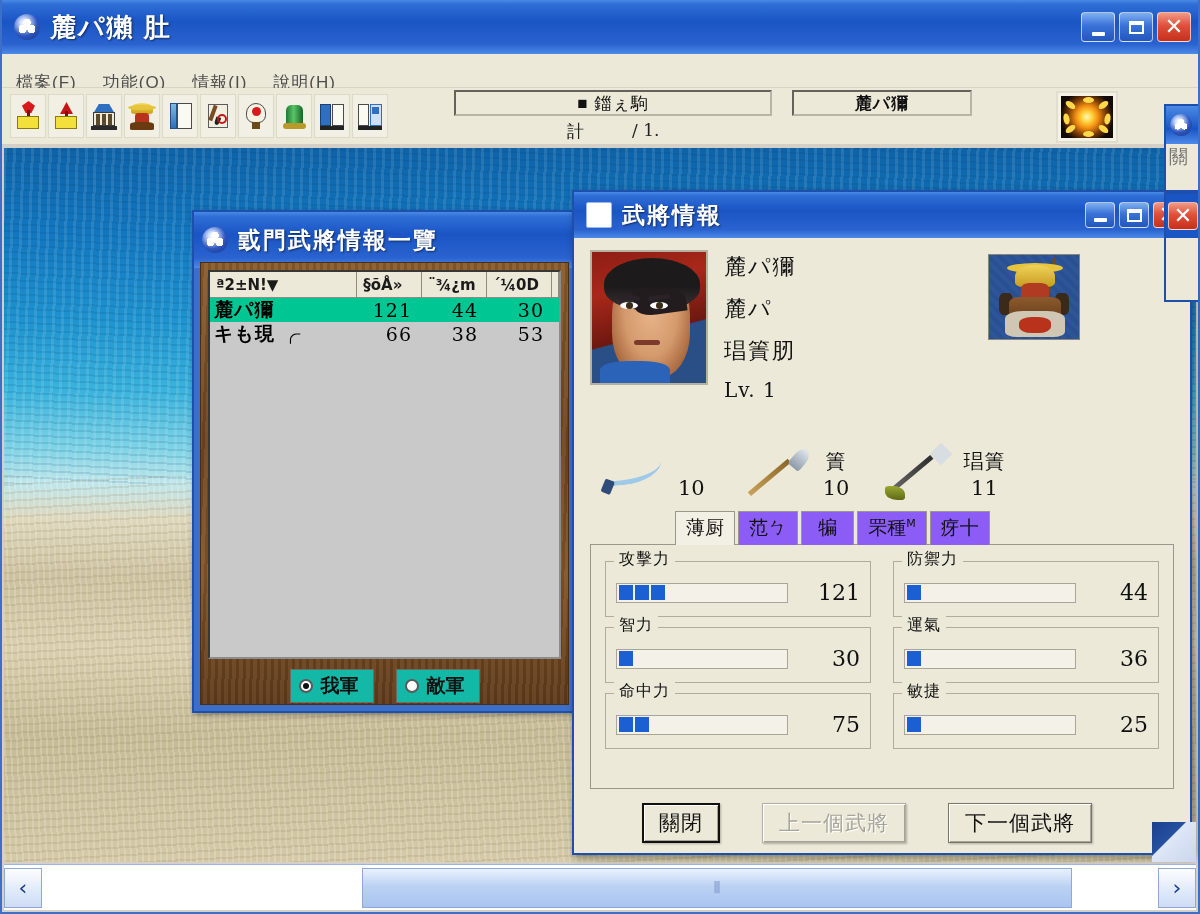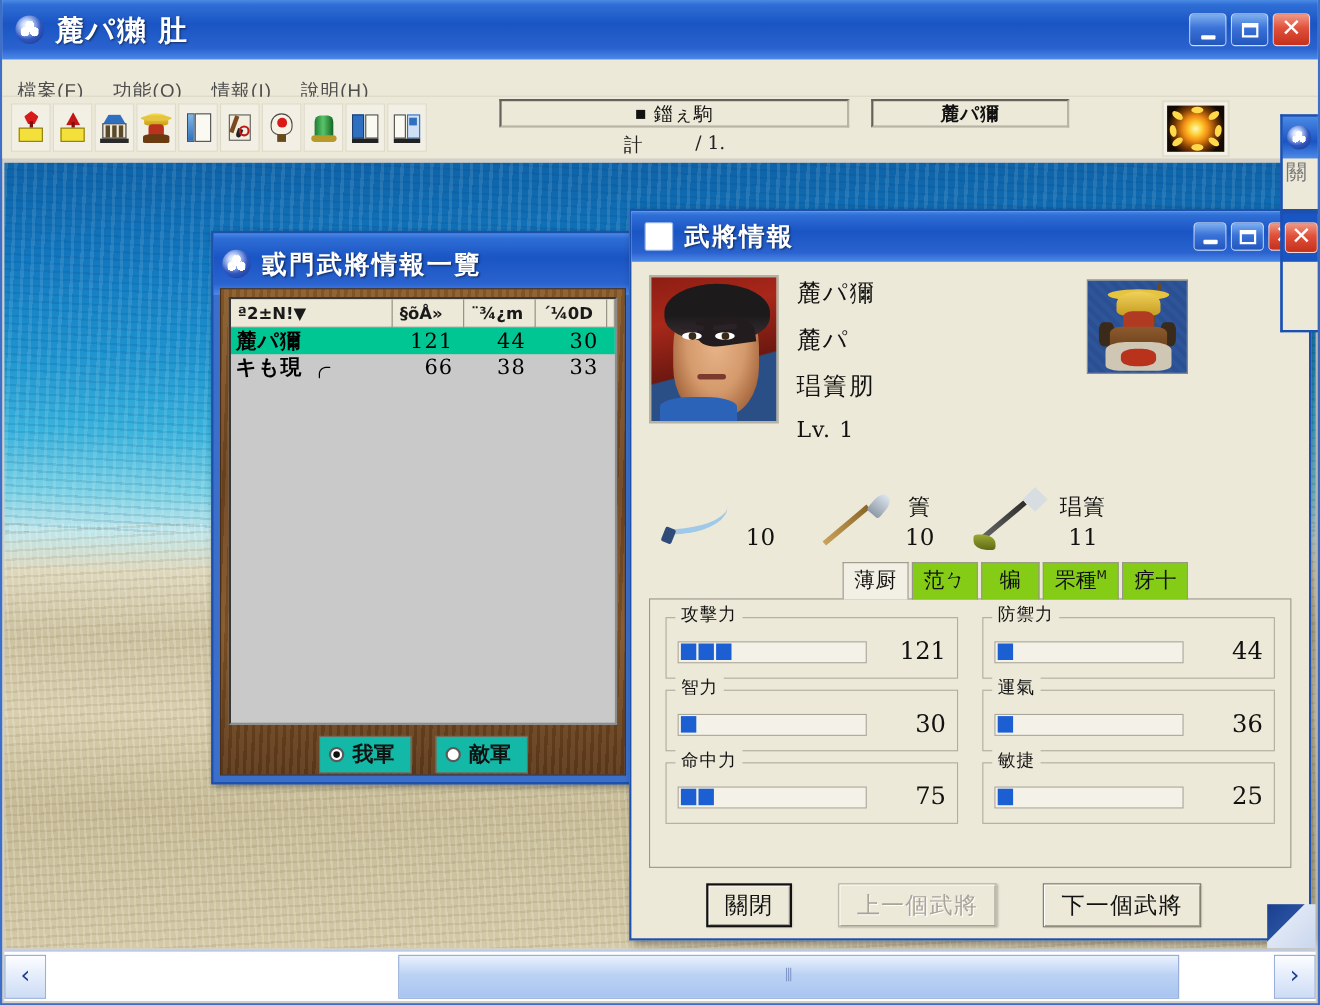--- a/index.html
+++ b/index.html
@@ -487,7 +487,7 @@
         <div class="lg-td lg-name" style="width:150px">キも現 ╭</div>
         <div class="lg-td num" style="width:66px">66</div>
         <div class="lg-td num" style="width:66px">38</div>
-        <div class="lg-td num" style="width:66px">33</div>
+        <div class="lg-td num" style="width:66px">53</div>
         <div class="lg-td" style="flex:1"></div>
       </div>
     </div>

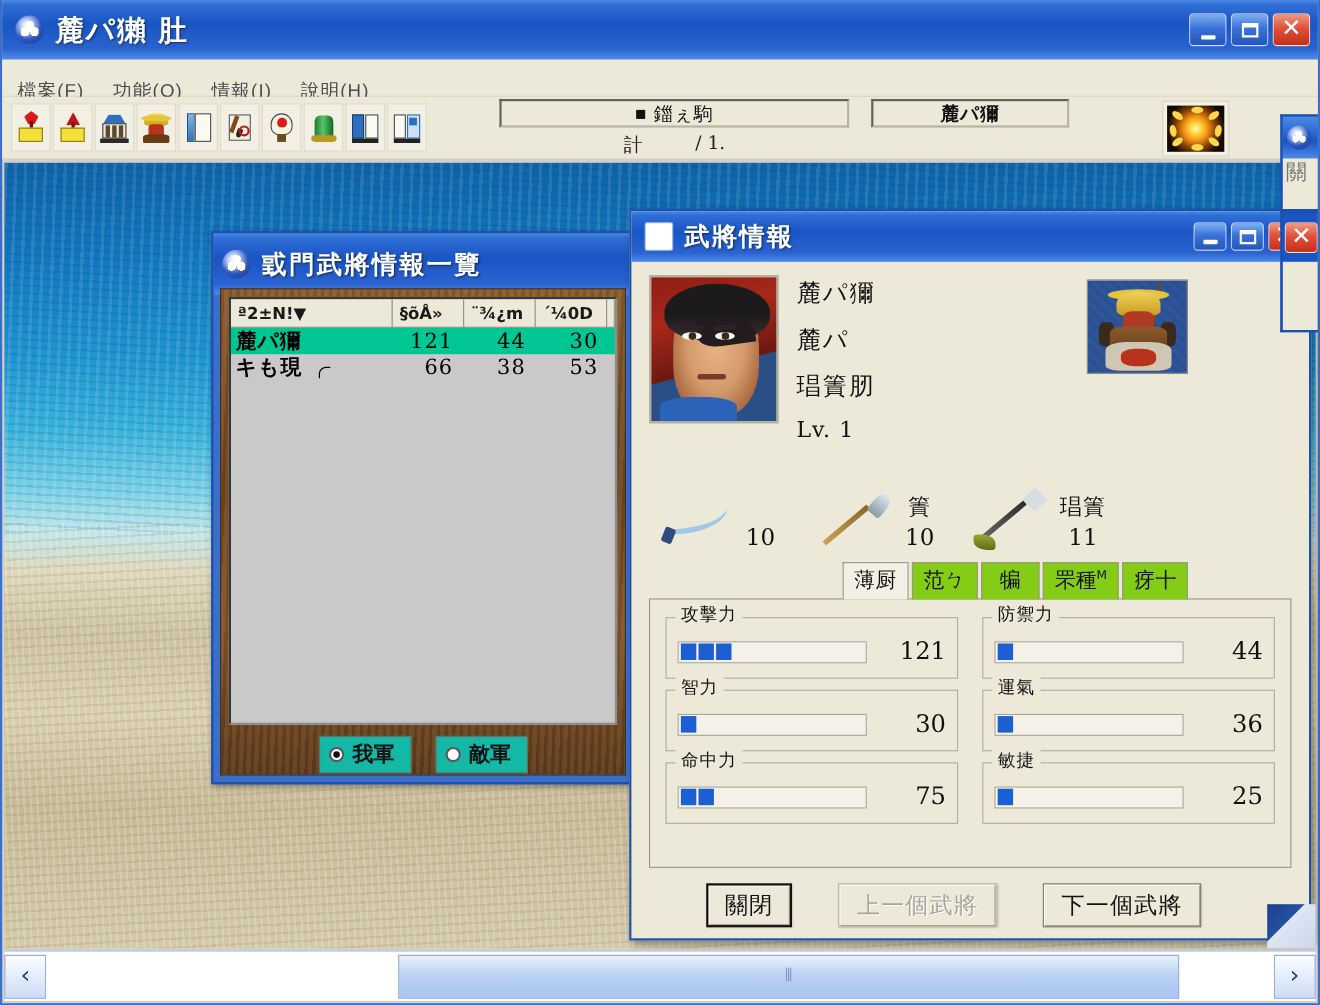--- a/index.html
+++ b/index.html
@@ -250,7 +250,7 @@
   .wval { font-family: "DejaVu Serif", serif; font-size: 21px; color: #111; }
 
   
-  .tabs { display: flex; align-items: flex-end; margin-top: 10px; padding-left: 85px; height: 34px; justify-content: center; }
+  .tabs { display: flex; align-items: flex-end; margin-top: 10px; padding-left: 85px; height: 34px; }
   .tab {
     background: #84cc16; border: 1px solid #9a968a; border-bottom: none;
     padding: 3px 10px 4px; font-size: 19px; color: #111; margin-right: 3px;

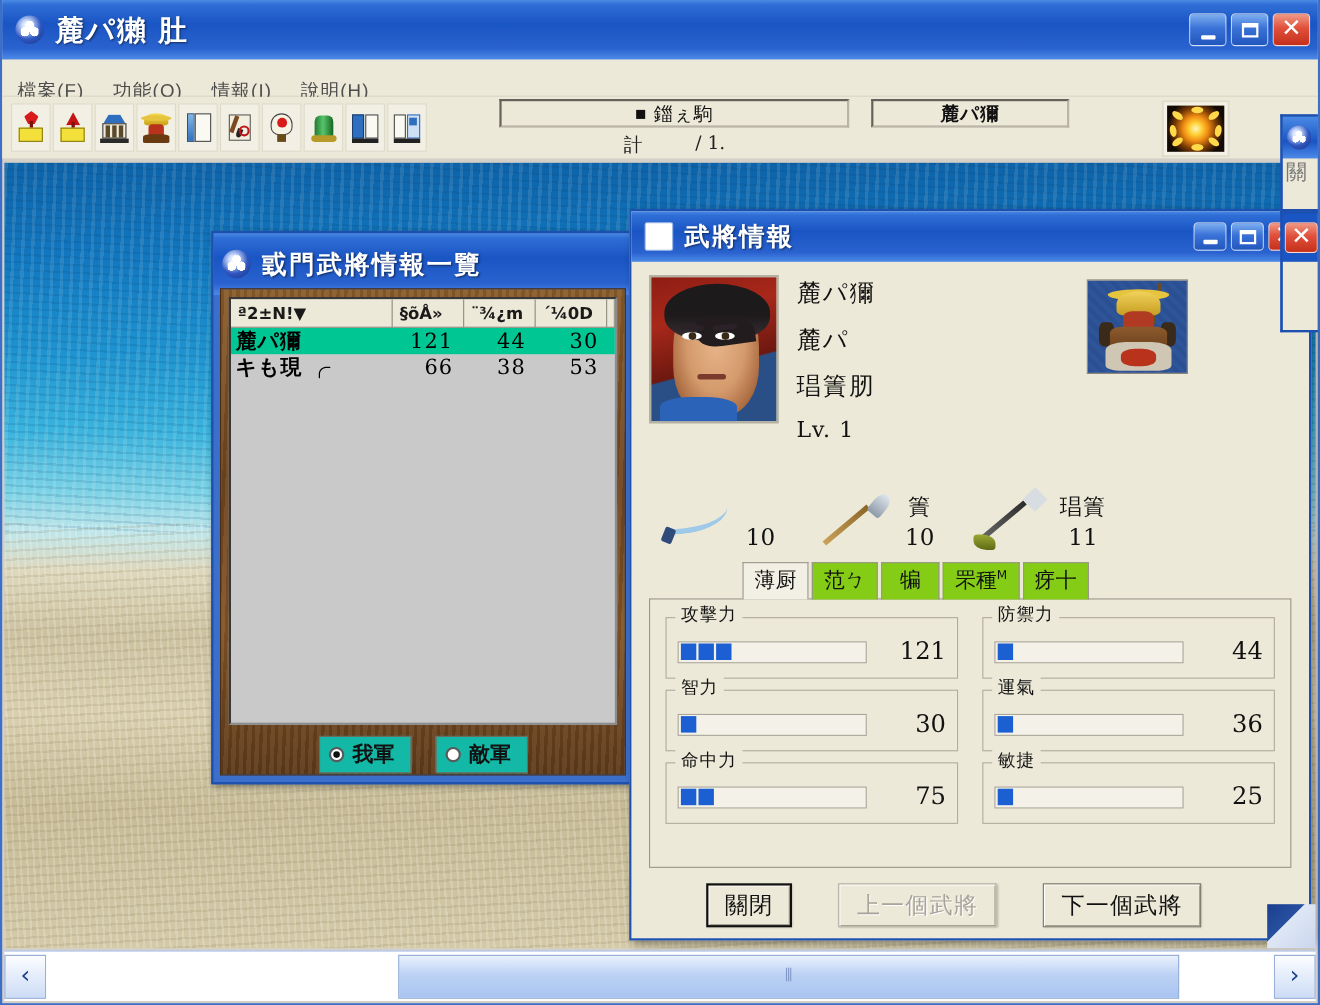--- a/index.html
+++ b/index.html
@@ -252,7 +252,7 @@
   
   .tabs { display: flex; align-items: flex-end; margin-top: 10px; padding-left: 85px; height: 34px; }
   .tab {
-    background: #84cc16; border: 1px solid #9a968a; border-bottom: none;
+    background: #8b5cf6; border: 1px solid #9a968a; border-bottom: none;
     padding: 3px 10px 4px; font-size: 19px; color: #111; margin-right: 3px;
     font-family: "DejaVu Sans", sans-serif; white-space: nowrap; position: relative; top: 1px;
   }

